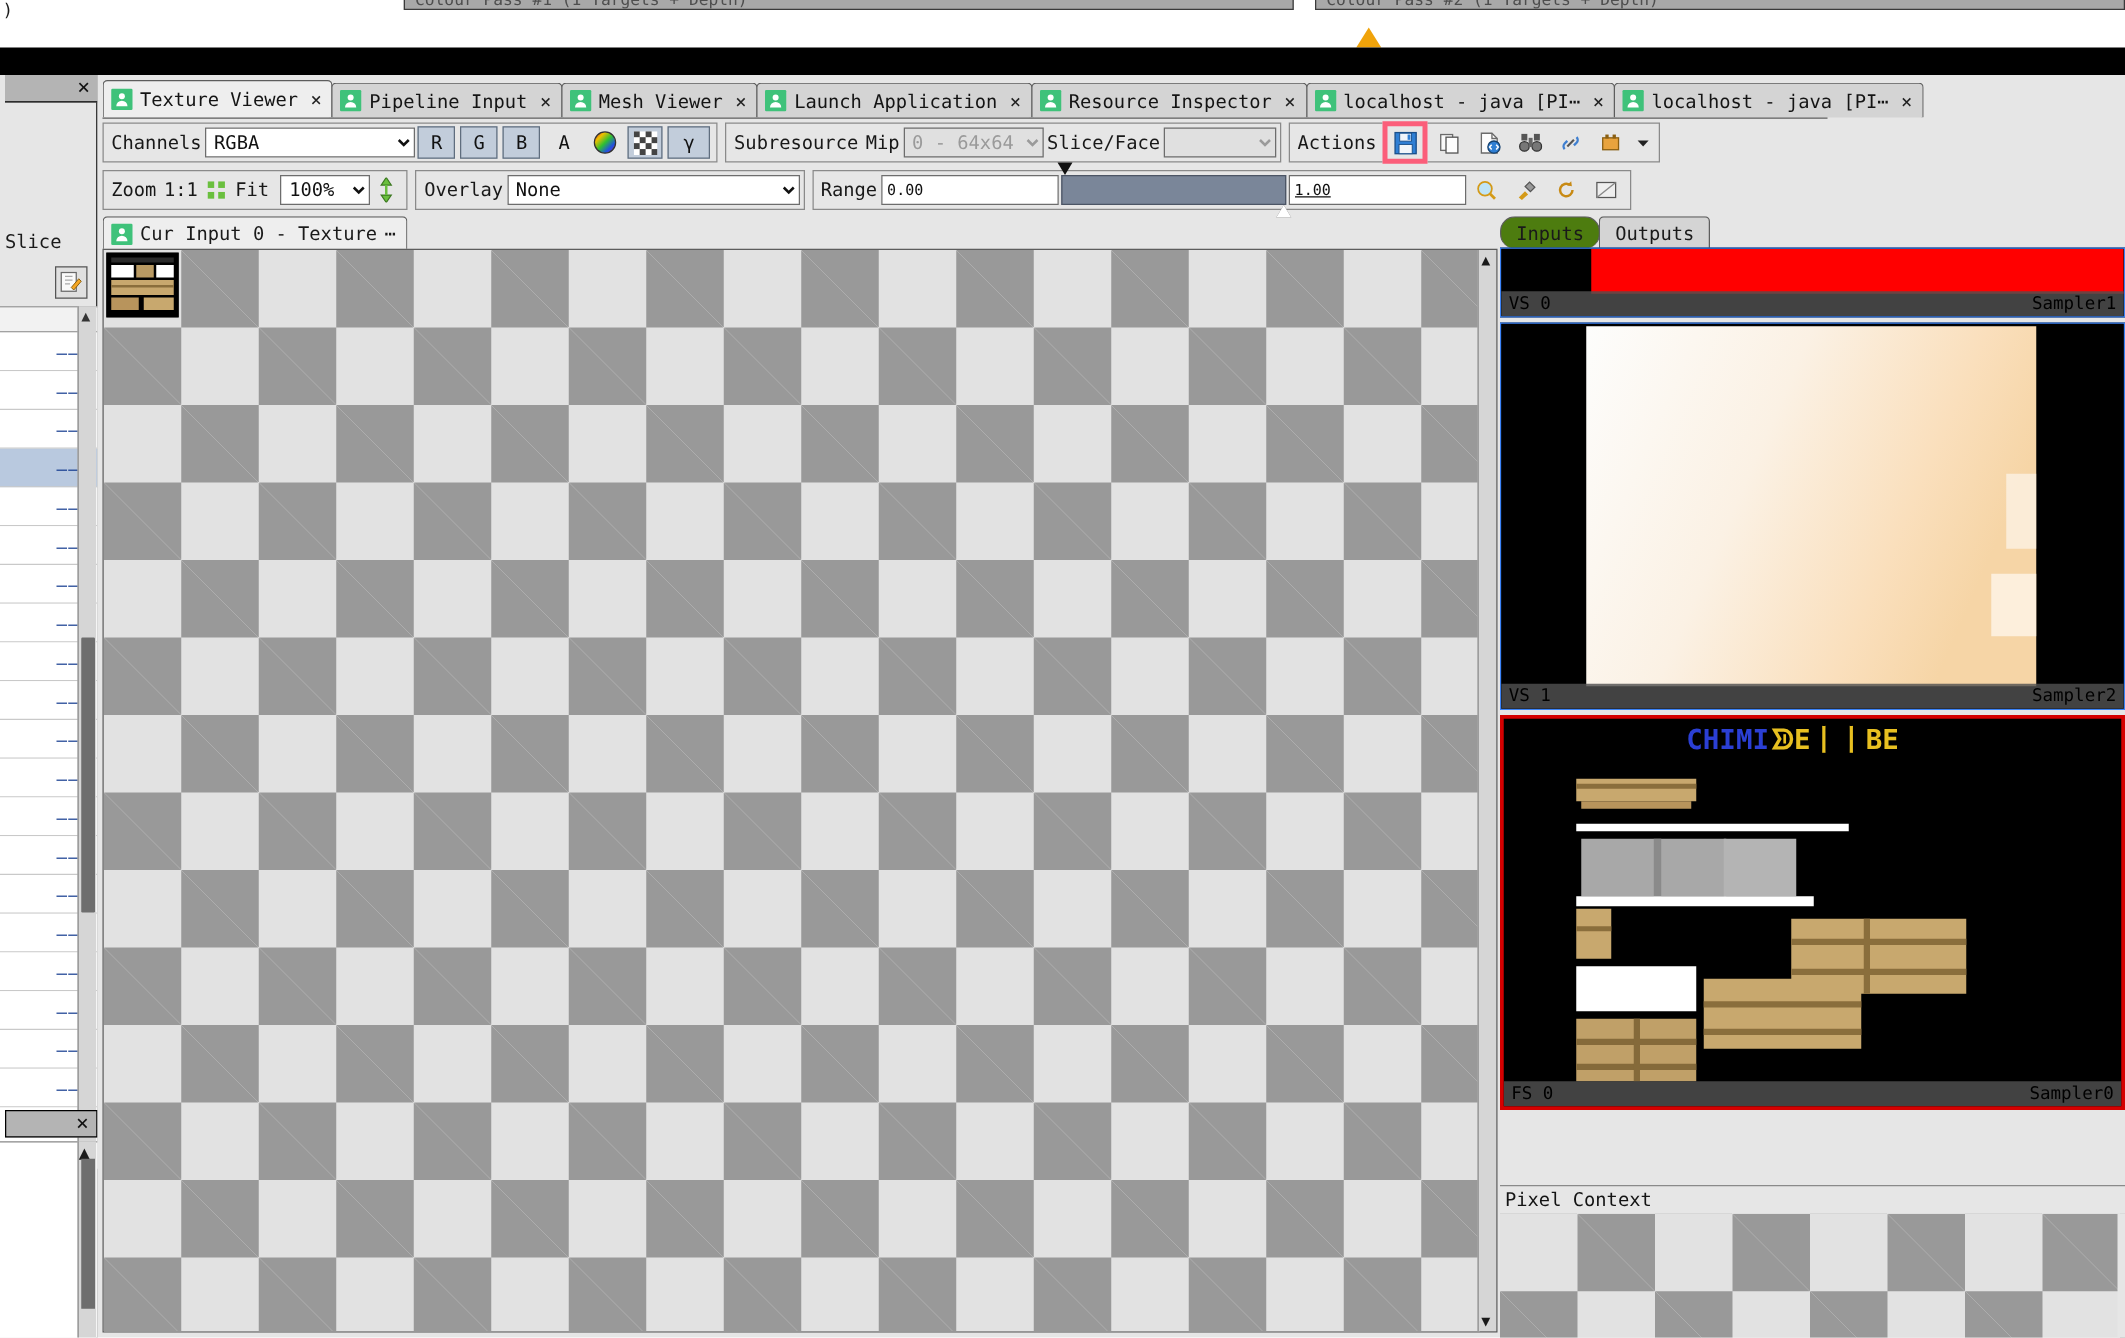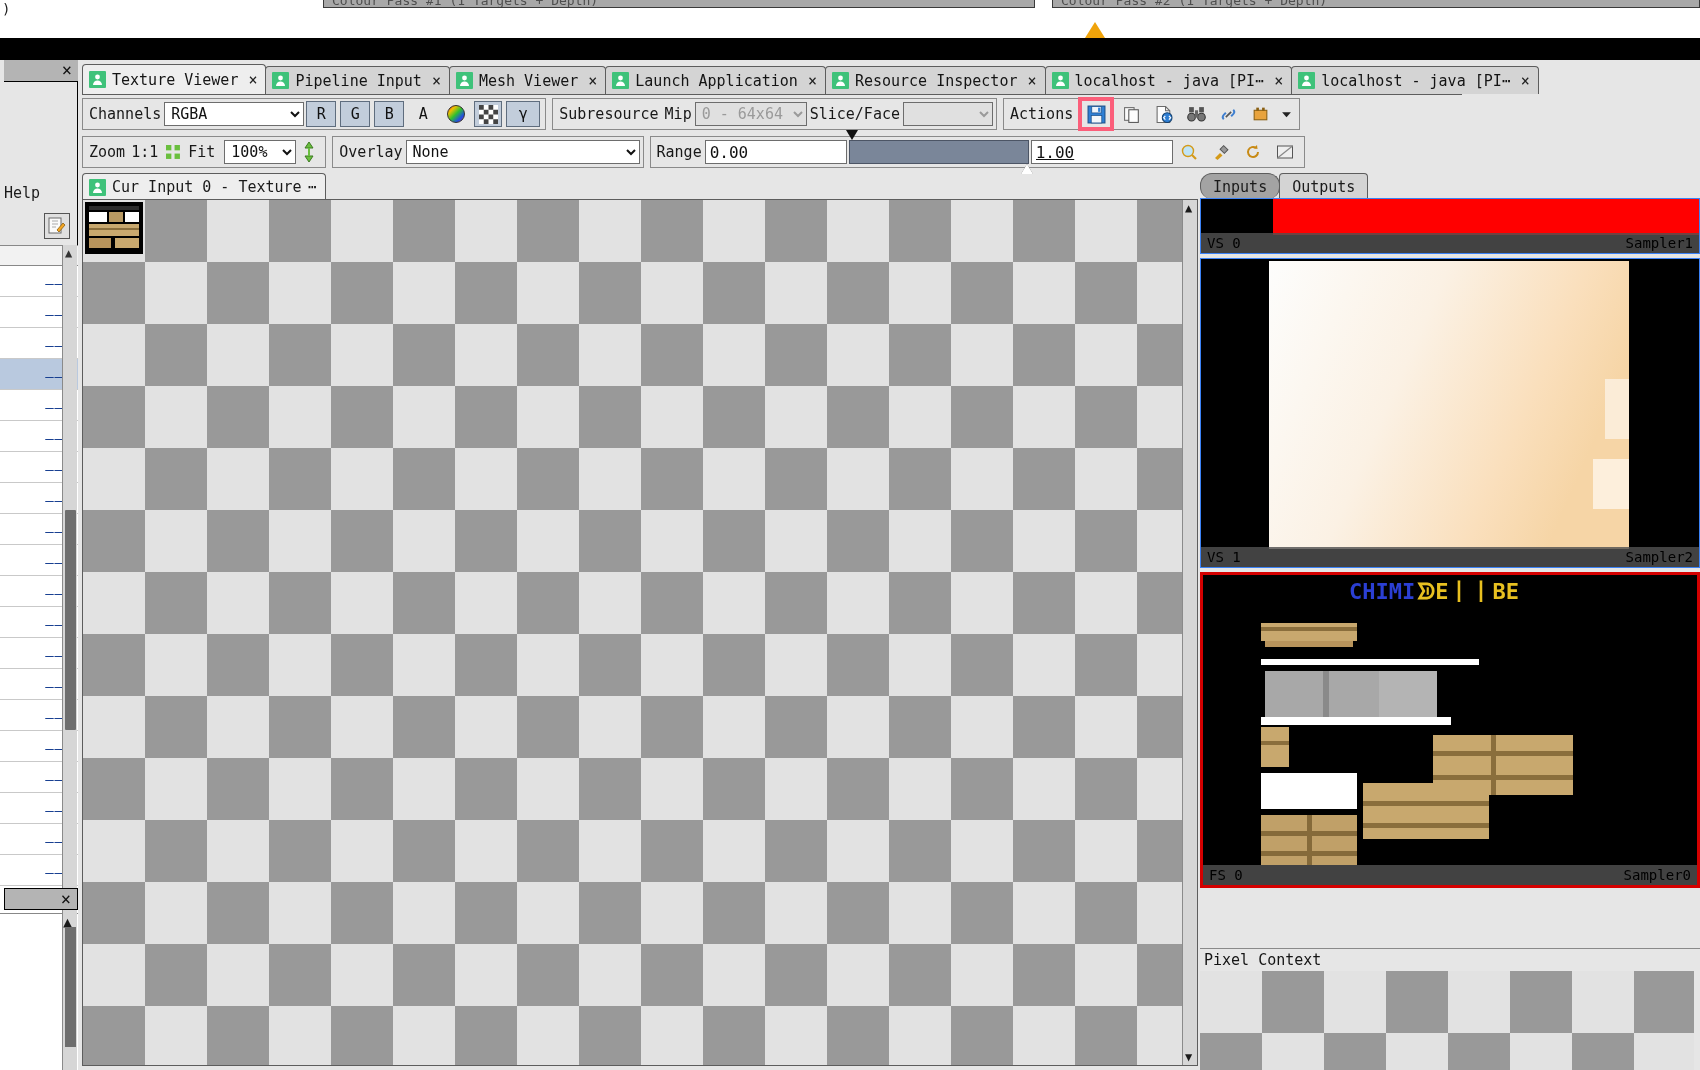--- a/index.html
+++ b/index.html
@@ -475,7 +475,7 @@
     <div class="trow1">
       <div class="tgroup">
         <span class="tlabel">Channels</span>
-        <select class="combo" style="width:140px">
+        <select class="combo" style="width:168px">
           <option>RGBA</option>
         </select>
         <div class="chan-btn">R</div>

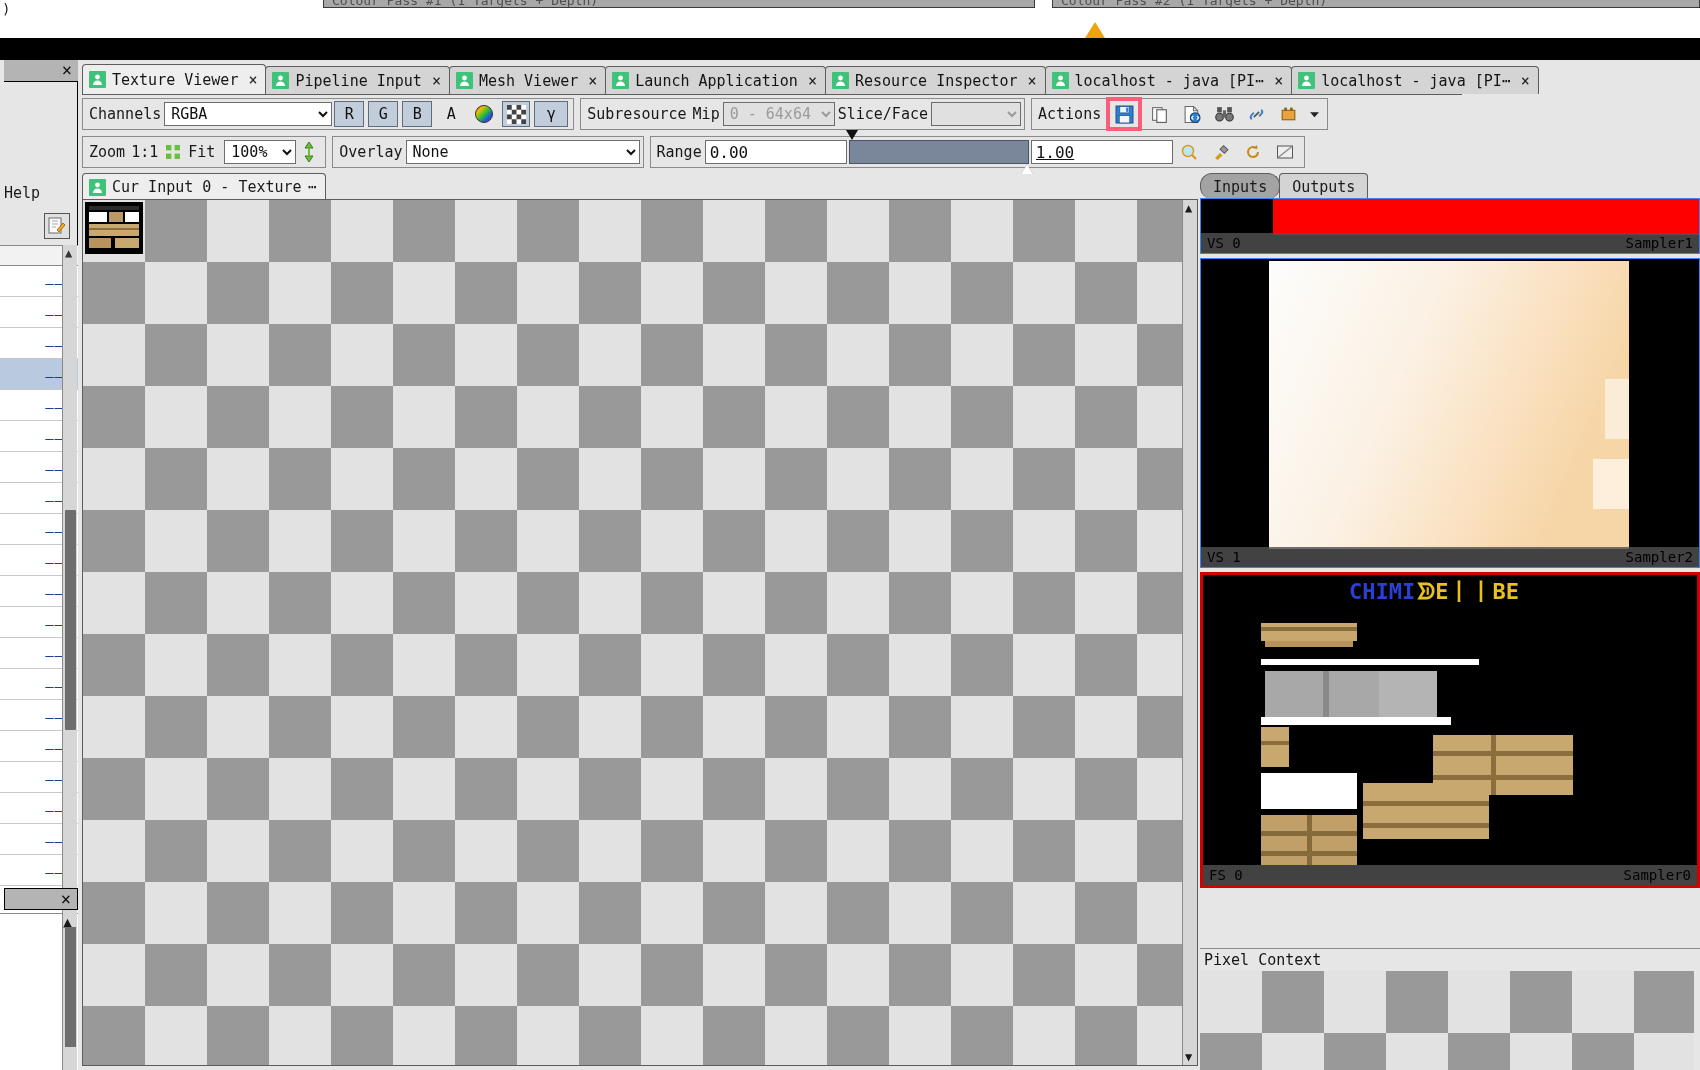--- a/index.html
+++ b/index.html
@@ -199,7 +199,7 @@
   }
   input.tinput {
     font-family: "DejaVu Sans Mono", "Liberation Mono", monospace;
-    font-size: 16px; height: 24px; border: 1px solid #6d6d6d;
+    font-size: 12px; height: 24px; border: 1px solid #6d6d6d;
     background: #ffffff; color: #111; padding: 0 4px;
   }
 

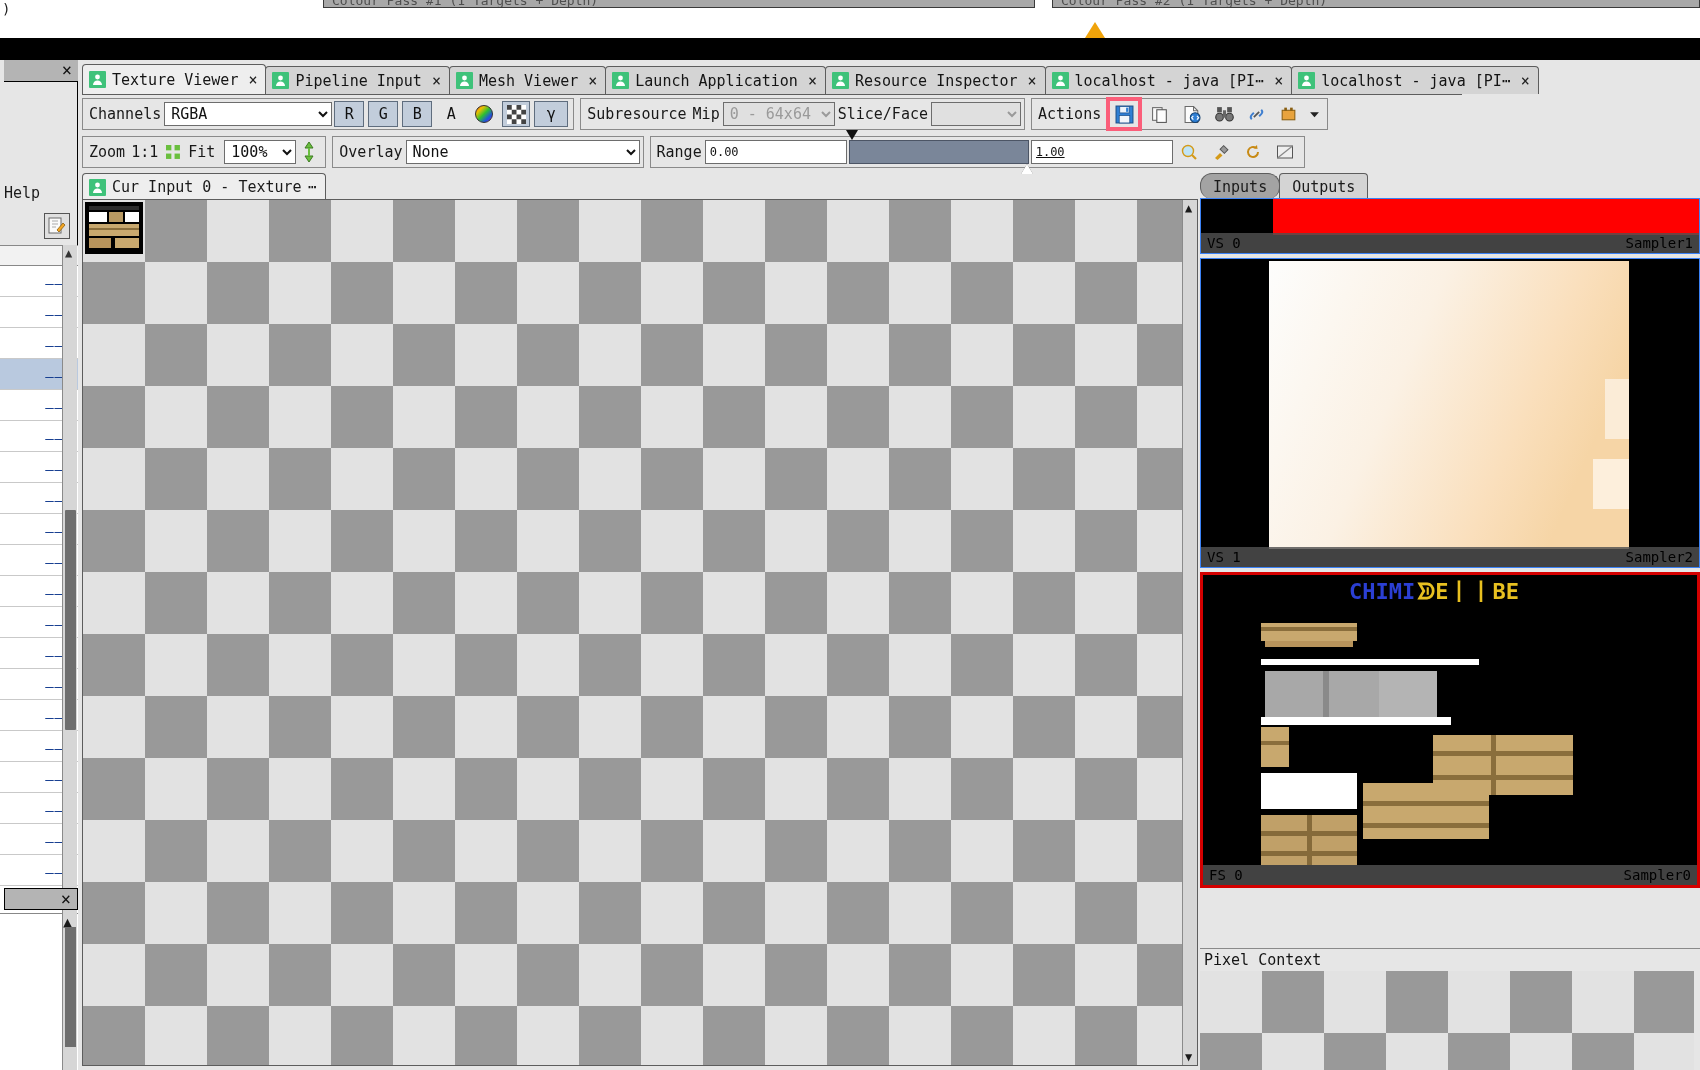--- a/index.html
+++ b/index.html
@@ -305,7 +305,7 @@
     <div class="sb-titlebar">
       <span class="sb-close">×</span>
     </div>
-    <div class="sb-help">Help</div>
+    <div class="sb-help">Slice</div>
     <div class="sb-edit-btn">
       <svg width="18" height="18" viewBox="0 0 18 18">
         <rect x="1" y="1" width="12" height="15" fill="#fafafa" stroke="#6a6a6a"></rect>

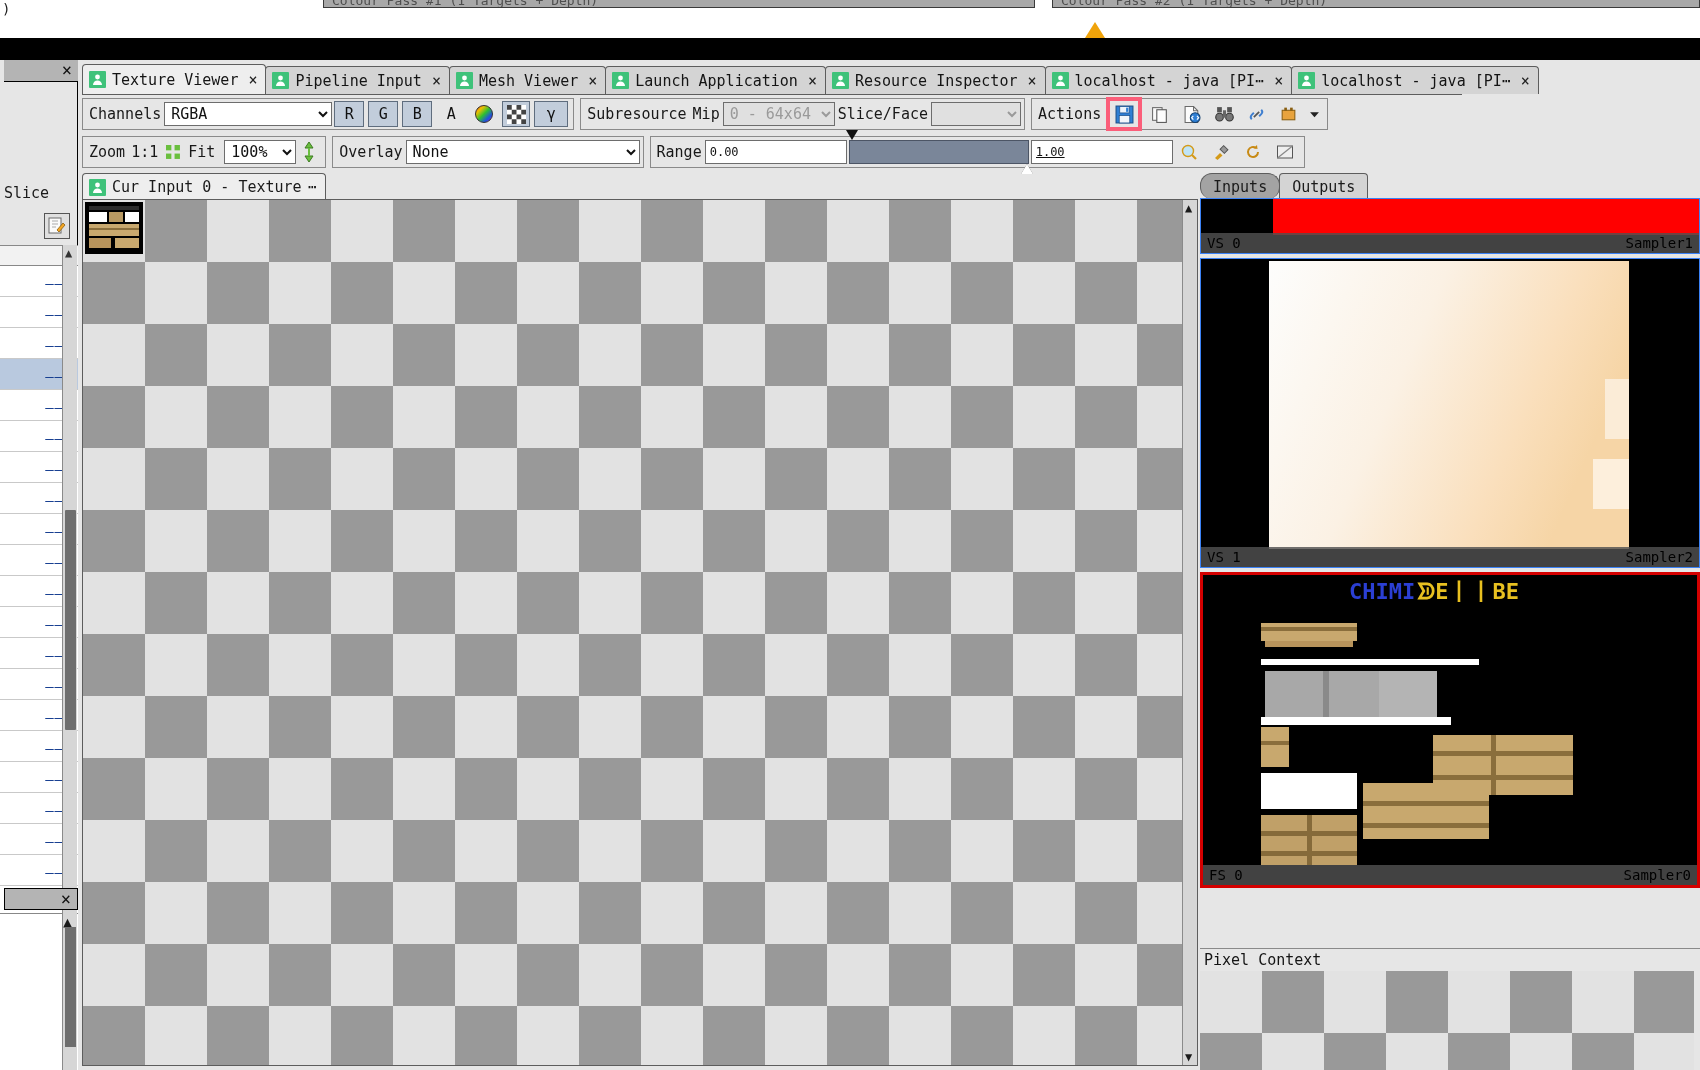--- a/index.html
+++ b/index.html
@@ -250,7 +250,7 @@
     border-top-left-radius: 4px; border-top-right-radius: 4px;
     display: flex; align-items: center; margin-right: -1px; cursor: pointer;
   }
-  .io-tab.active { background: #a3a3a3; border-radius: 12px; }
+  .io-tab.active { background: #4d7c0f; border-radius: 12px; }
   .thumbs {
     position: absolute; left: 0; top: 25px; width: 500px; height: 670px;
   }

